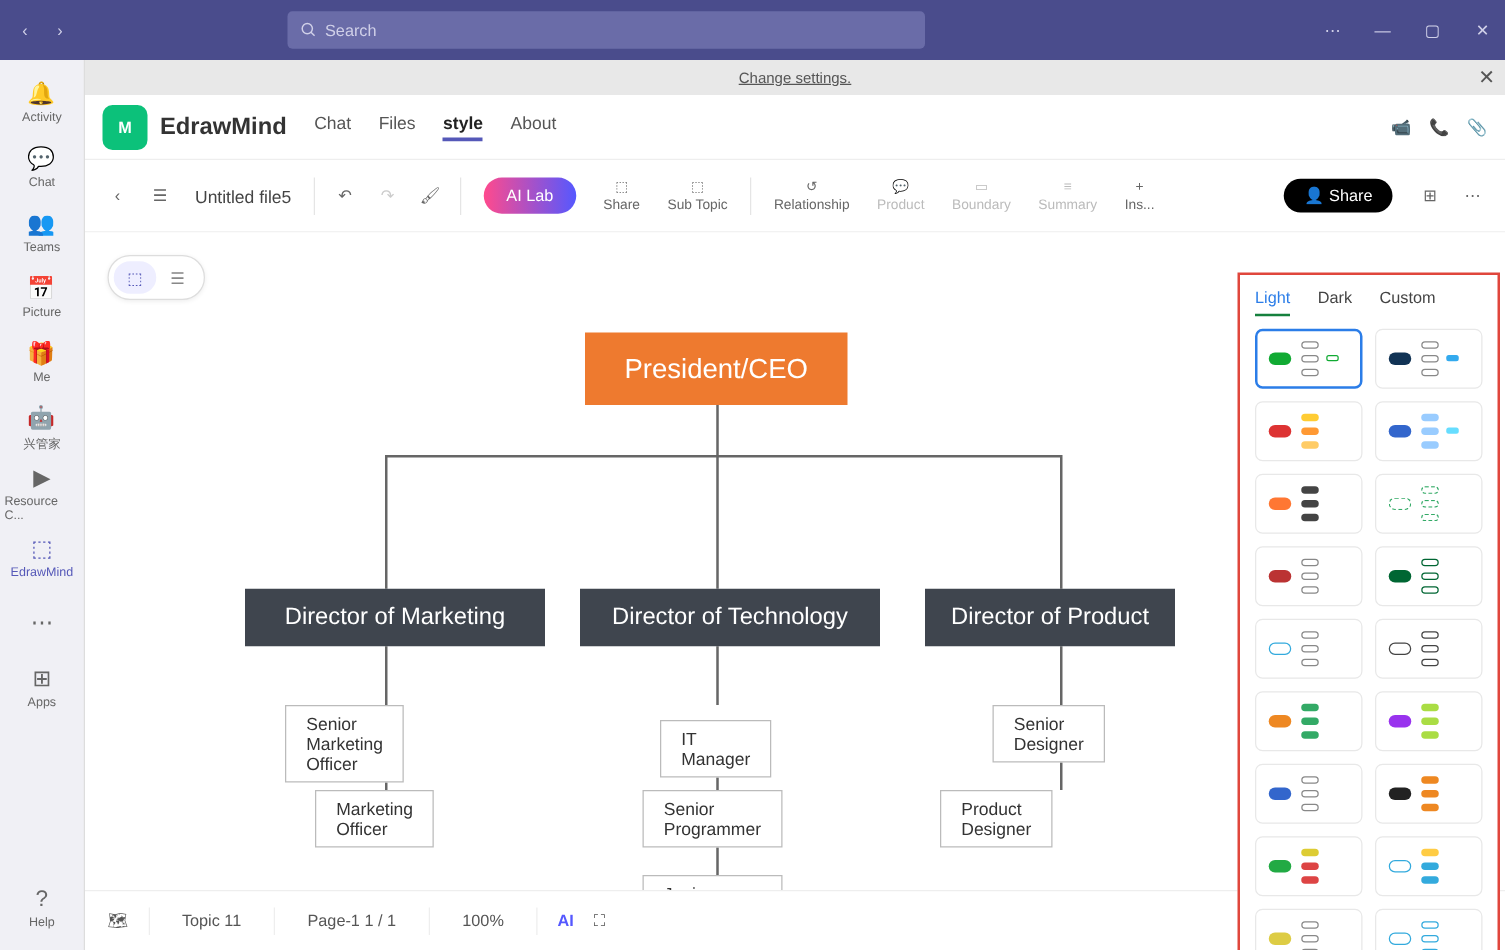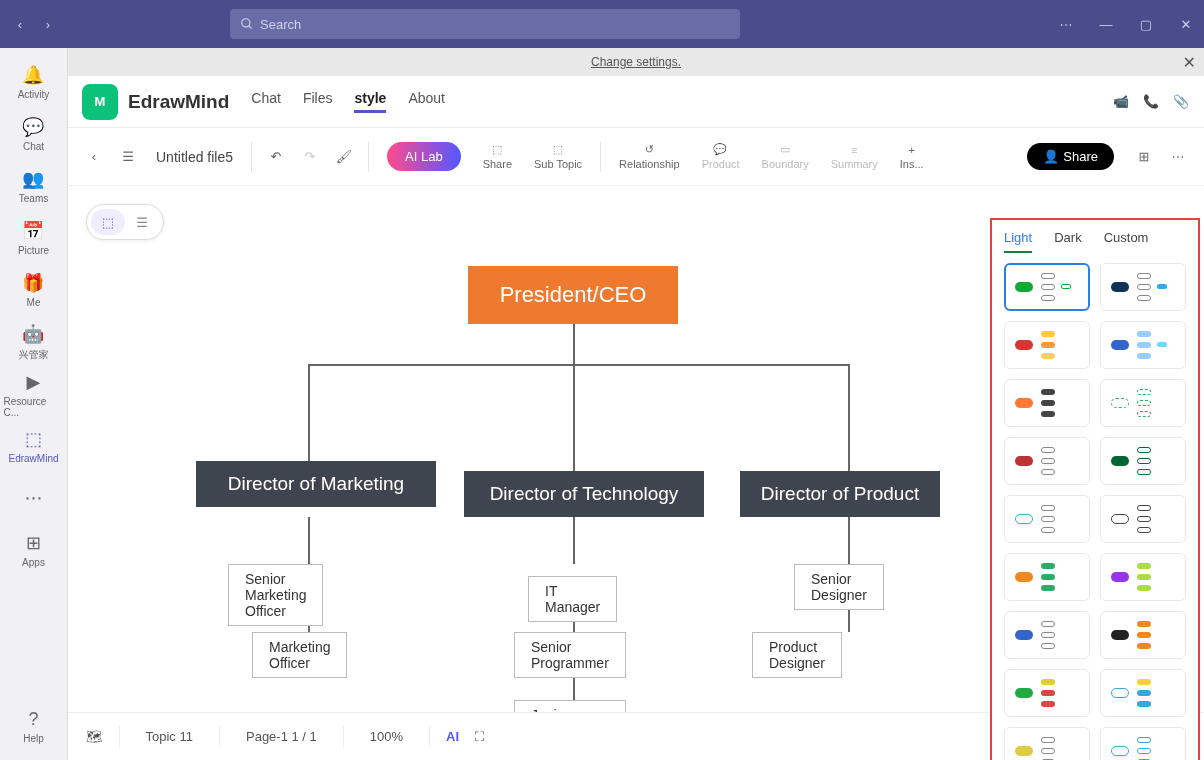--- a/index.html
+++ b/index.html
@@ -75,7 +75,7 @@
 .mm .br2{left:28px;top:14px}
 .mm .br3{left:28px;top:25px}
 .mm .tip{position:absolute;left:48px;width:10px;height:5px;border-radius:2px}.mm .t2{top:14px}
-.dir1{top:195px}
+.dir1{top:205px}
 </style>
 </head>
 <body>

